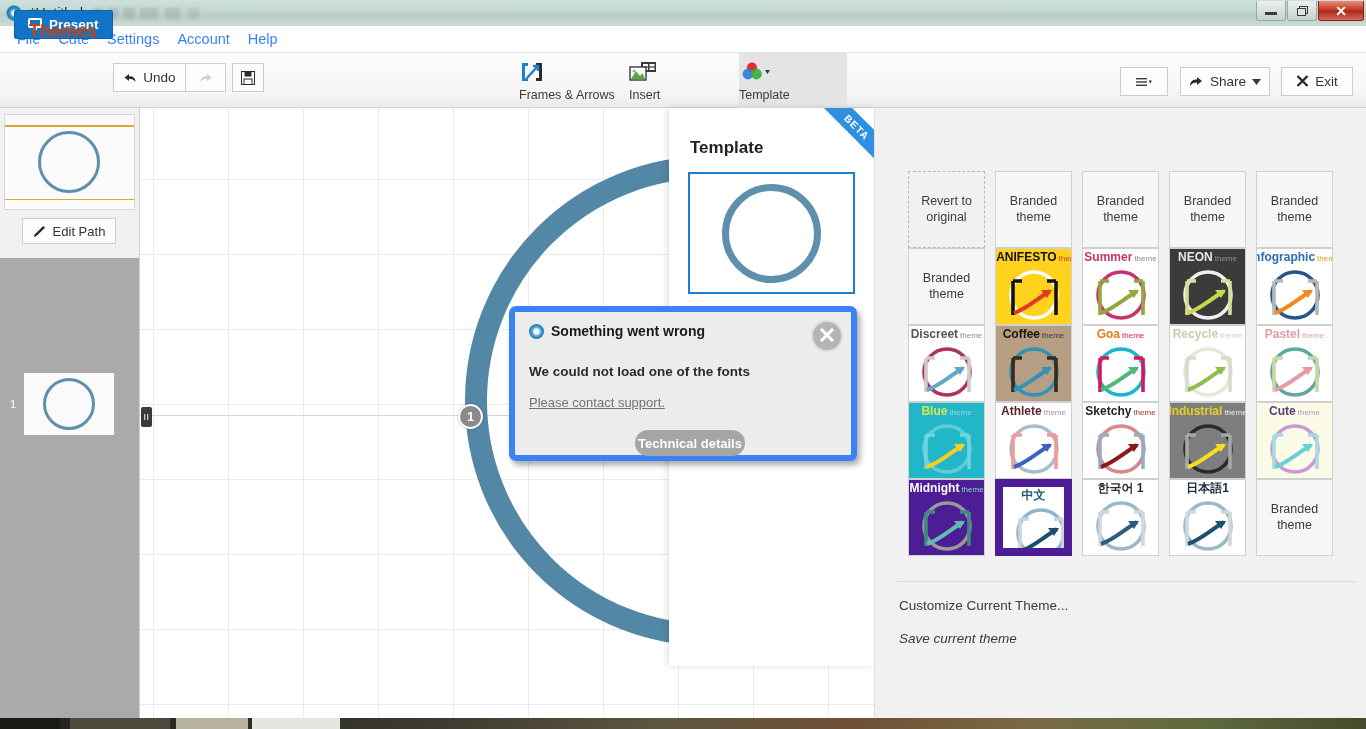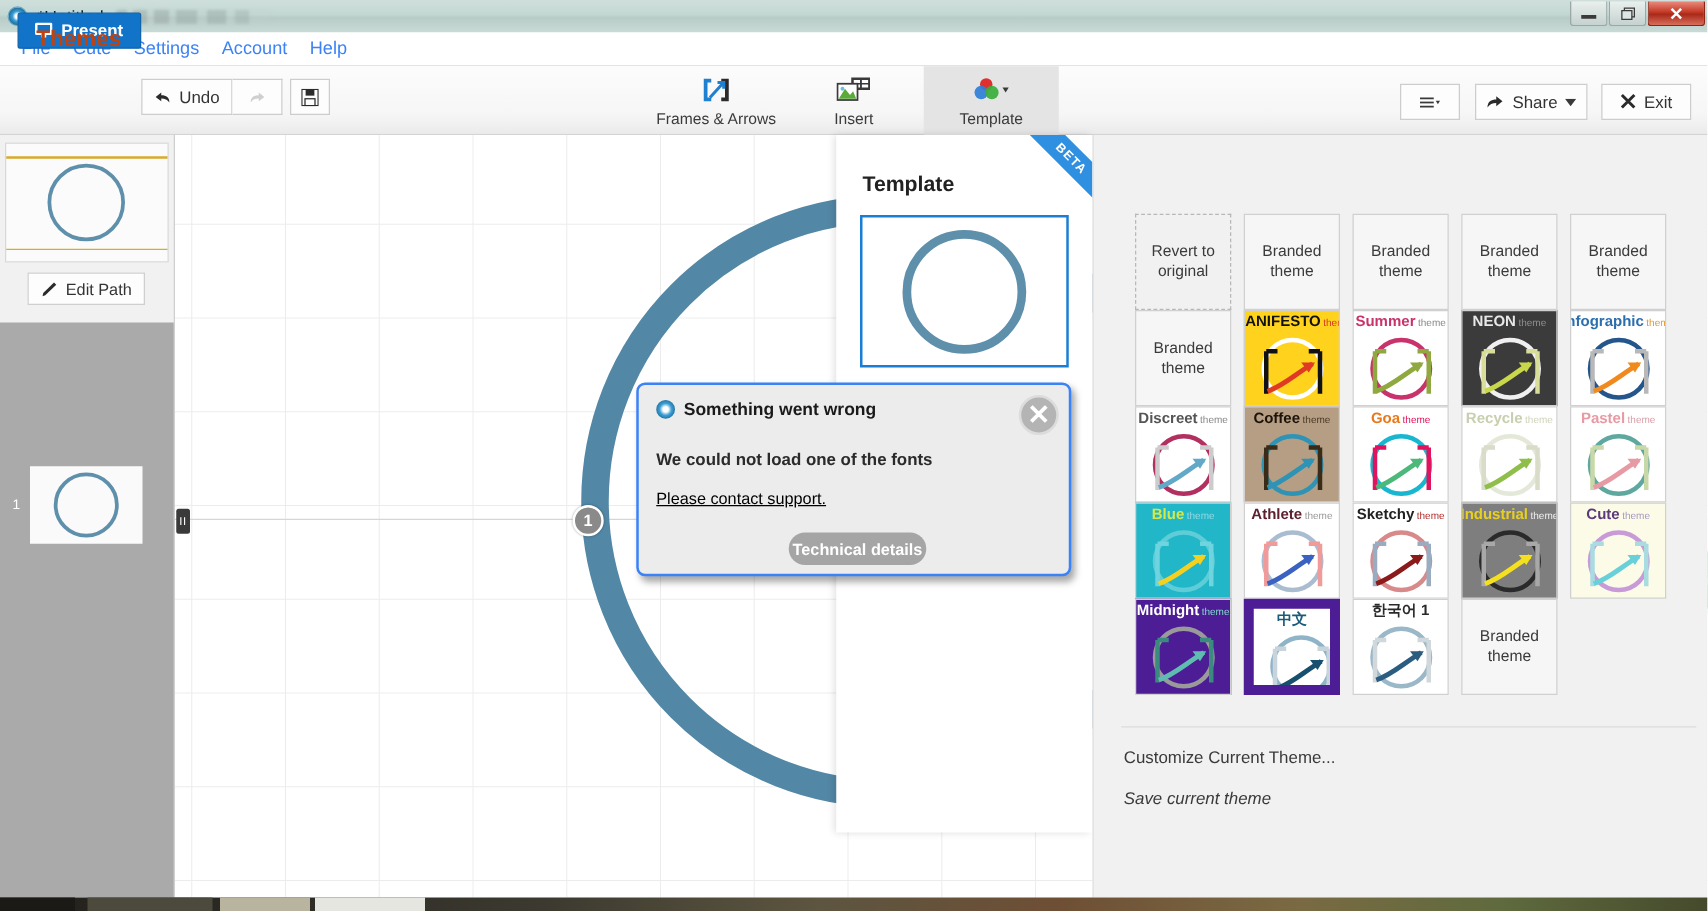--- a/index.html
+++ b/index.html
@@ -79,7 +79,7 @@
   .tbtn.disabled { color: #c0c0c0; }
   .bigtool {
     position: absolute; top: 53px; height: 55px; width: 108px;
-    display: flex; flex-direction: column; align-items: center; justify-content: flex-end;
+    display: flex; flex-direction: column; align-items: flex-start; justify-content: flex-end;
     padding-bottom: 6px; font-size: 12.5px; color: #3b3b3b;
   }
   .bigtool.active { background: #e4e4e4; }

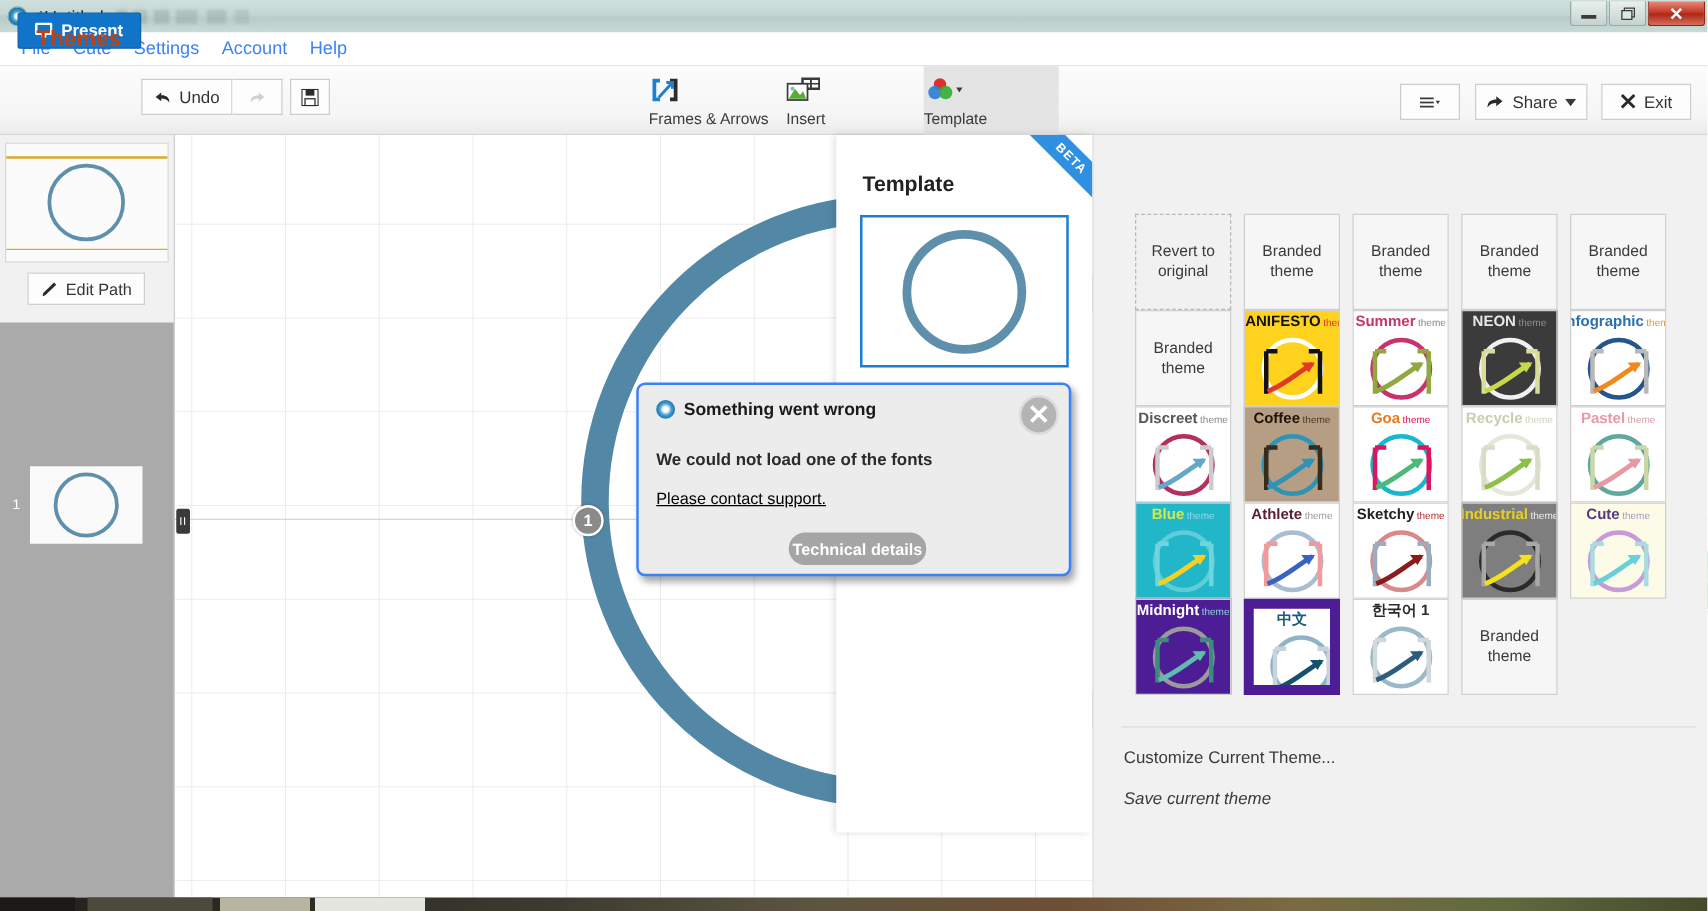--- a/index.html
+++ b/index.html
@@ -196,7 +196,7 @@
   
   .dialog {
     position: absolute; left: 509px; top: 306px; width: 348px; height: 155px;
-    background: #ececec; border: 2px solid #3b82f6; border-radius: 7px;
+    background: #ececec; border: 6px solid #3b82f6; border-radius: 7px;
     box-shadow: 3px 4px 6px rgba(0,0,0,.35);
   }
   .dlg-icon {

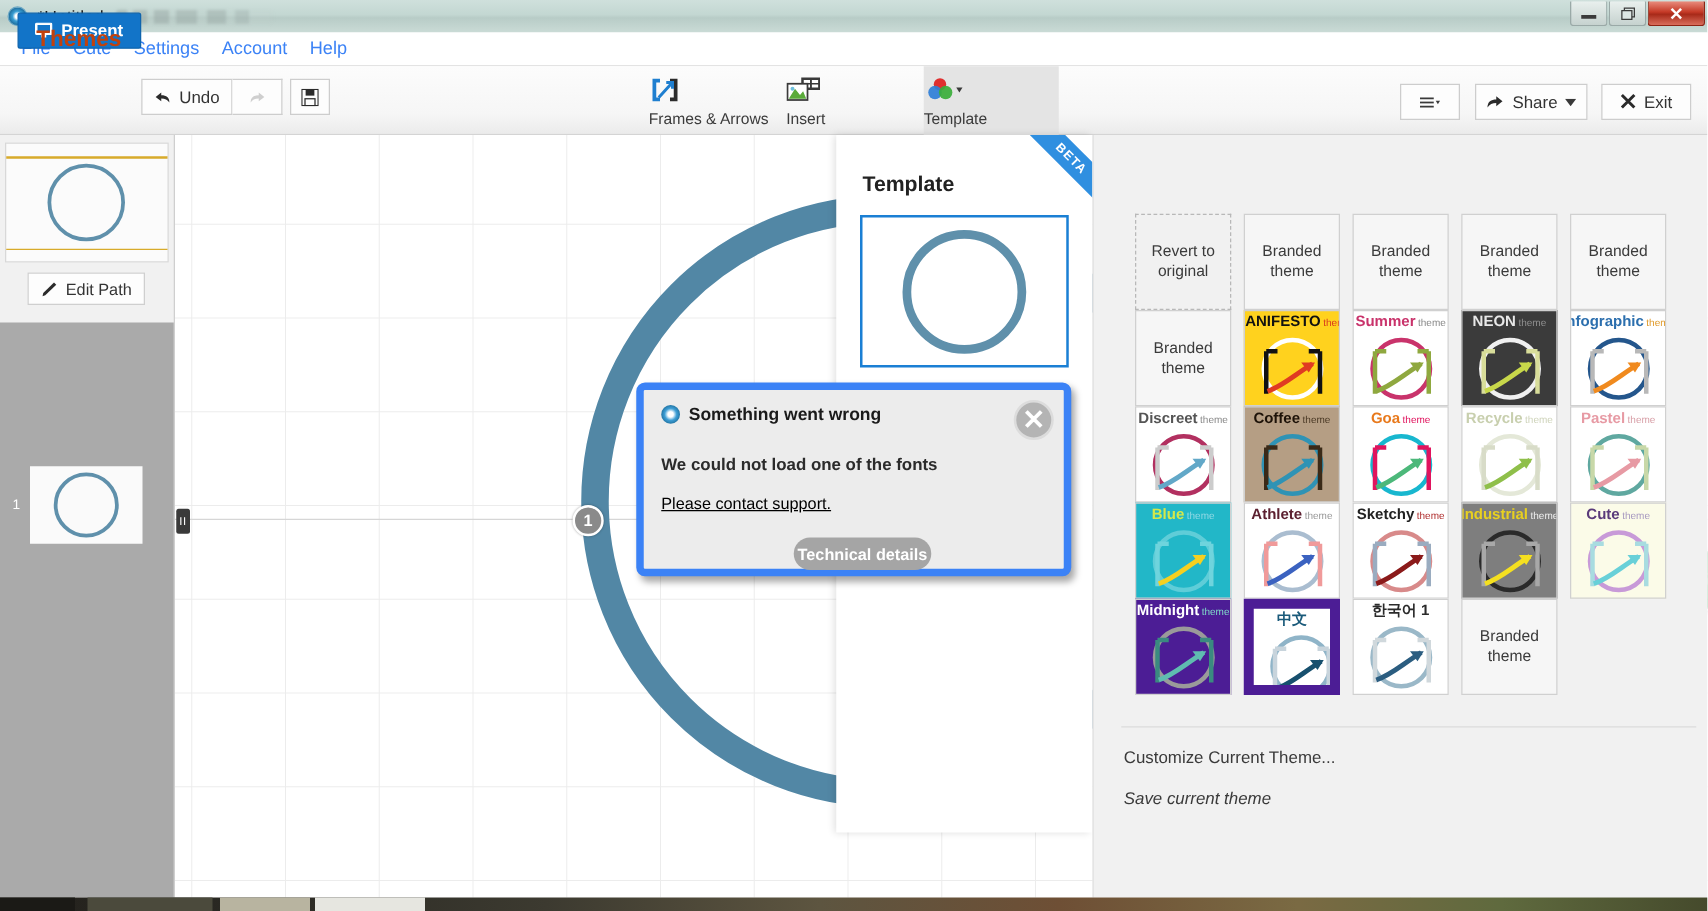--- a/index.html
+++ b/index.html
@@ -211,7 +211,7 @@
     color: #fff; font-size: 22px; font-weight: bold; line-height: 1;
   }
   .dlg-msg { position: absolute; left: 14px; top: 52px; font-size: 13.5px; font-weight: bold; color: #2b2b2b; }
-  .dlg-link { position: absolute; left: 14px; top: 83px; font-size: 13px; color: #000000; text-decoration: underline; }
+  .dlg-link { position: absolute; left: 14px; top: 83px; font-size: 13px; color: #737373; text-decoration: underline; }
   .dlg-btn {
     position: absolute; left: 120px; top: 118px; width: 110px; height: 26px;
     background: #a5a5a5; border-radius: 13px; color: #fff; font-size: 13px; font-weight: bold;

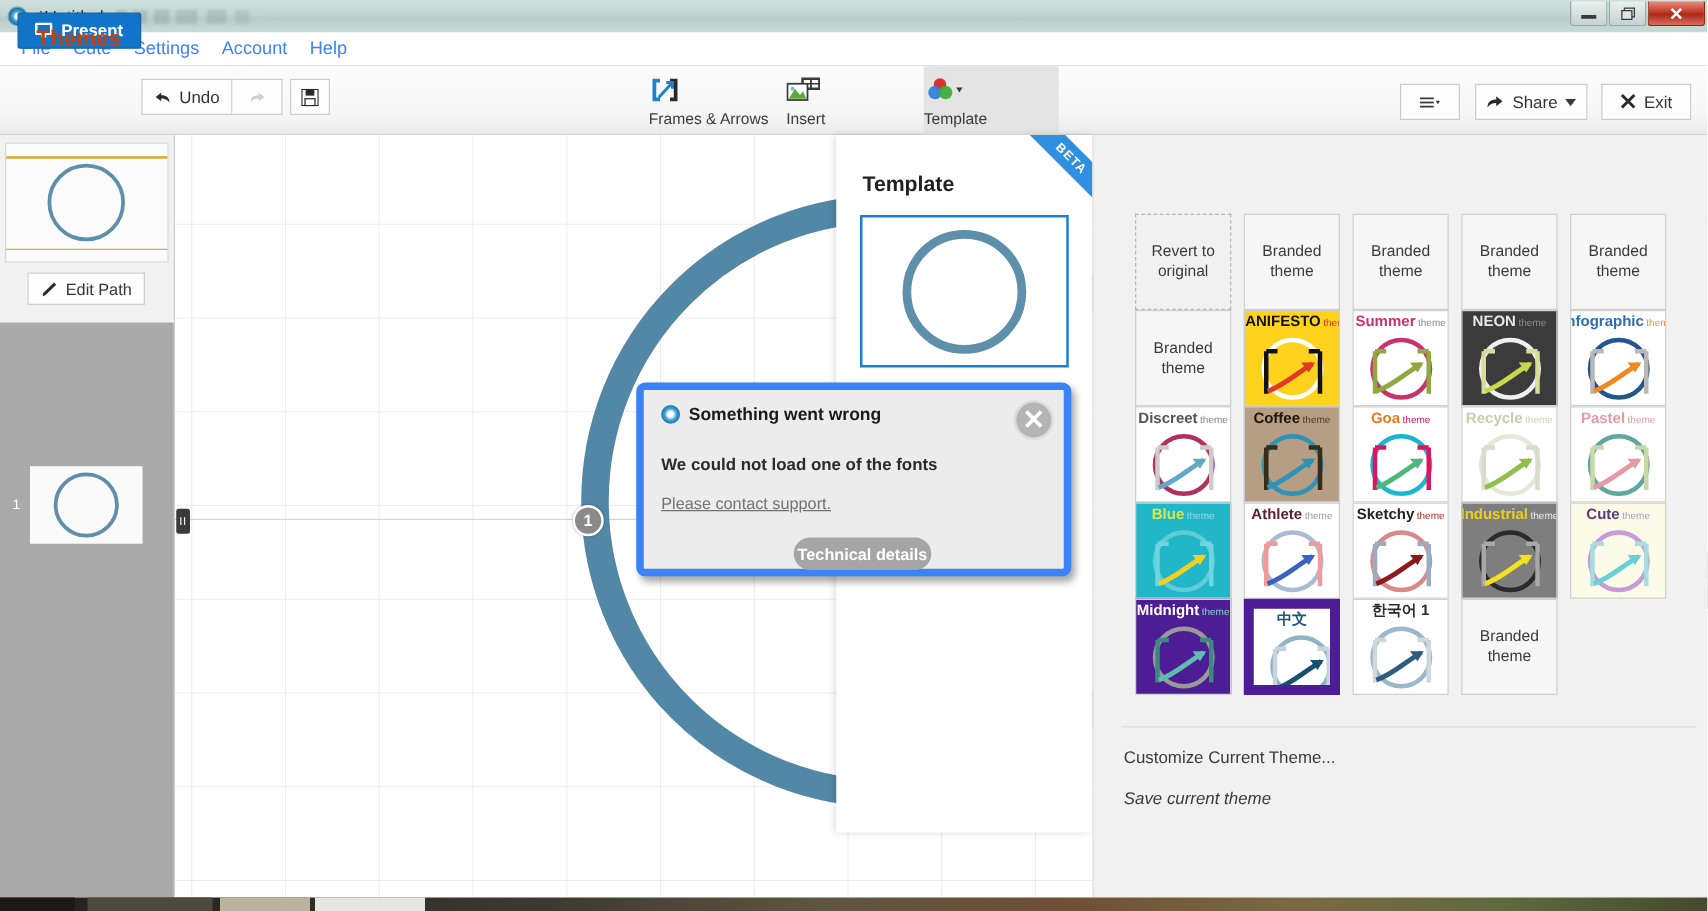--- a/index.html
+++ b/index.html
@@ -689,6 +689,20 @@
         </div>
       </div>
       <div class="tcell">
+        <div class="tcard thumb" style="background: rgb(255, 255, 255);">
+          <div class="thumb-label">
+            <span style="color: rgb(26, 42, 58);">日本語1</span>
+          </div>
+          <div class="art"><svg width="69" height="54" viewBox="0 0 69 54">
+              <circle cx="34" cy="26" r="23" fill="none" stroke="#9ab8c8" stroke-width="3.6"></circle>
+              <path d="M13 12 H22 M13 12 V46" fill="none" stroke="#d0d8dc" stroke-width="3.6"></path>
+              <path d="M56 12 H47 M56 12 V46" fill="none" stroke="#d0d8dc" stroke-width="3.6"></path>
+              <path d="M14 44 C26 40 34 32 50 22" fill="none" stroke="#1d4f73" stroke-width="4"></path>
+              <path d="M52 21 L41 21 L47 29 Z" fill="#1d4f73"></path>
+            </svg></div>
+        </div>
+      </div>
+      <div class="tcell">
         <div class="tcard">
           <span style="padding: 0px 7px;">Branded theme</span>
         </div>

